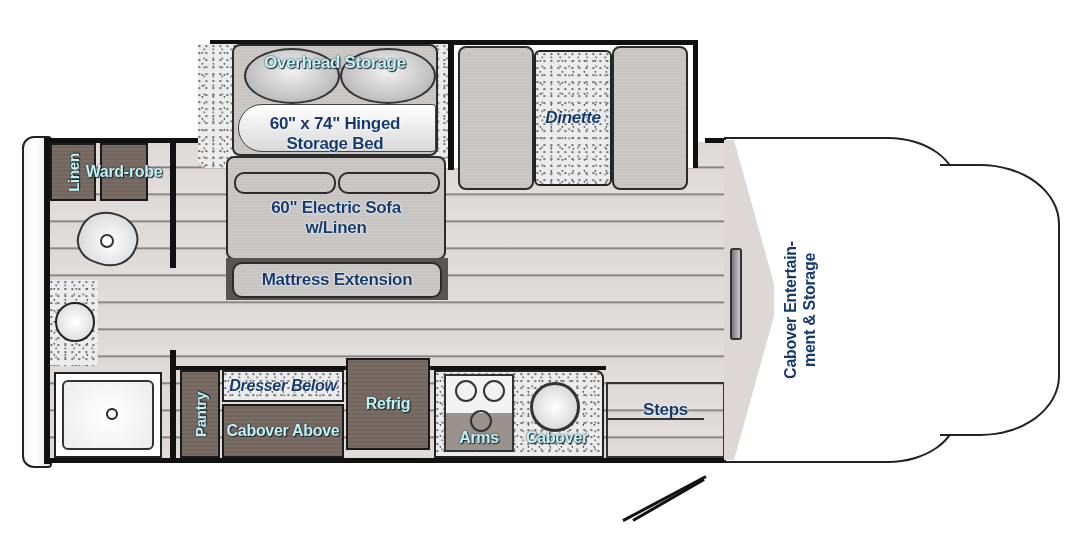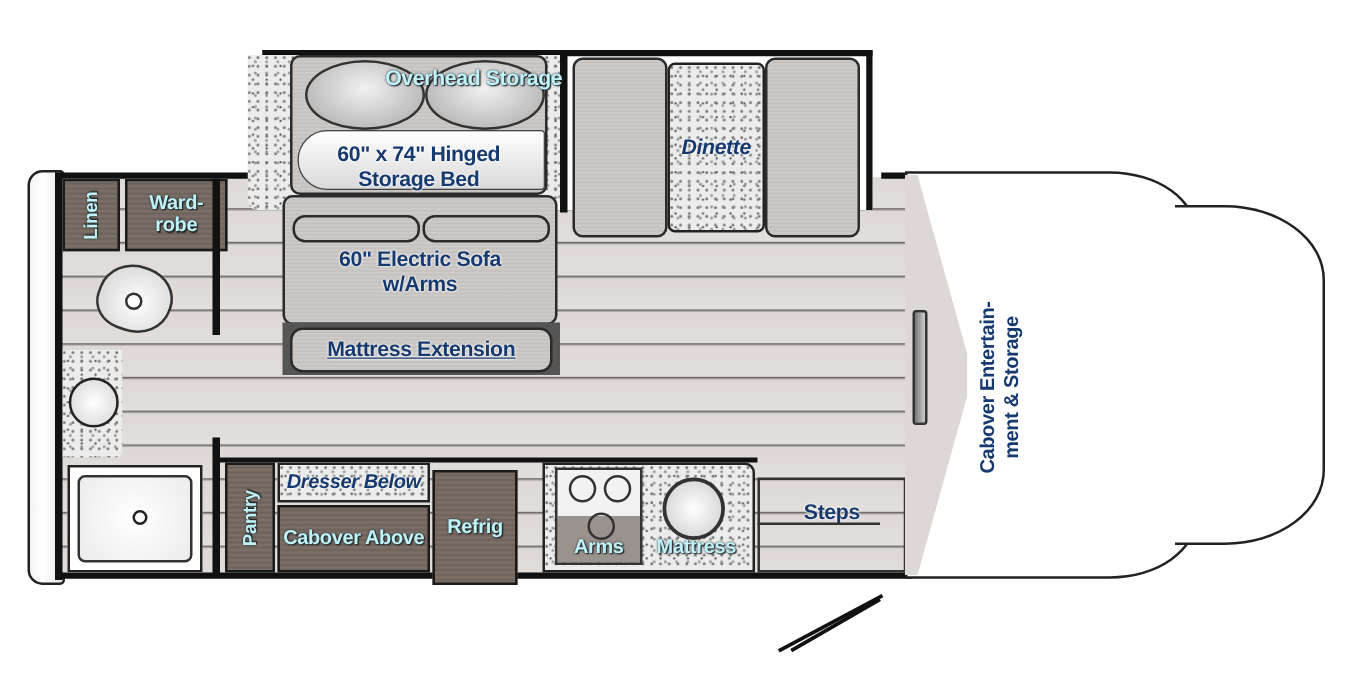--- a/index.html
+++ b/index.html
@@ -55,7 +55,7 @@
 <div class="abs fabric" style="left:232px;top:44px;width:206px;height:112px;border-radius:8px;box-sizing:border-box;"></div>
 <div class="abs" style="left:244px;top:48px;width:92px;height:52px;border-radius:50%;border:2px solid #333;background:radial-gradient(ellipse at 50% 40%,#f1f1f1,#a8a8a8);"></div>
 <div class="abs" style="left:340px;top:48px;width:92px;height:52px;border-radius:50%;border:2px solid #333;background:radial-gradient(ellipse at 50% 40%,#f1f1f1,#a8a8a8);"></div>
-<div class="abs lbl-light center" style="left:232px;top:52px;width:206px;height:22px;font-size:17px;padding-left:44px;">Overhead Storage</div>
+<div class="abs lbl-light center" style="left:232px;top:52px;width:206px;height:22px;font-size:17px;">Overhead Storage</div>
 <div class="abs" style="left:238px;top:104px;width:196px;height:46px;background:linear-gradient(to bottom,#ffffff,#d9d9d9);border:1px solid #444;border-radius:30px 4px 4px 30px;"></div>
 <div class="abs lbl-dark center" style="left:232px;top:112px;width:206px;height:44px;font-size:17px;flex-direction:column;line-height:20px;">
   <span>60" x 74" Hinged</span>

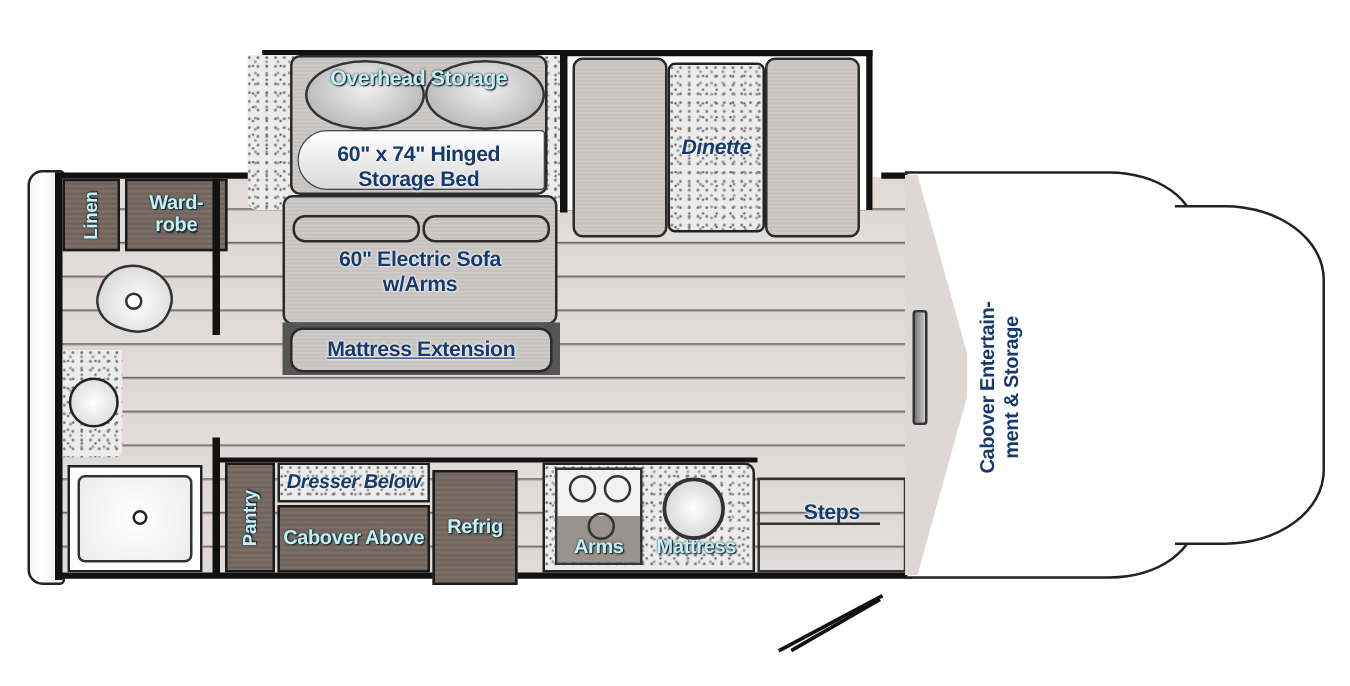--- a/index.html
+++ b/index.html
@@ -83,7 +83,7 @@
 <div class="abs wood center" style="left:50px;top:143px;width:46px;height:58px;box-sizing:border-box;">
   <span class="lbl-light" style="font-size:15px;transform:rotate(-90deg);">Linen</span>
 </div>
-<div class="abs wood center" style="left:100px;top:143px;width:82px;height:58px;box-sizing:border-box;flex-direction:column;line-height:18px;">
+<div class="abs wood center" style="left:100px;top:143px;width:48px;height:58px;box-sizing:border-box;flex-direction:row;line-height:18px;">
   <span class="lbl-light" style="font-size:16px;">Ward-</span>
   <span class="lbl-light" style="font-size:16px;">robe</span>
 </div>

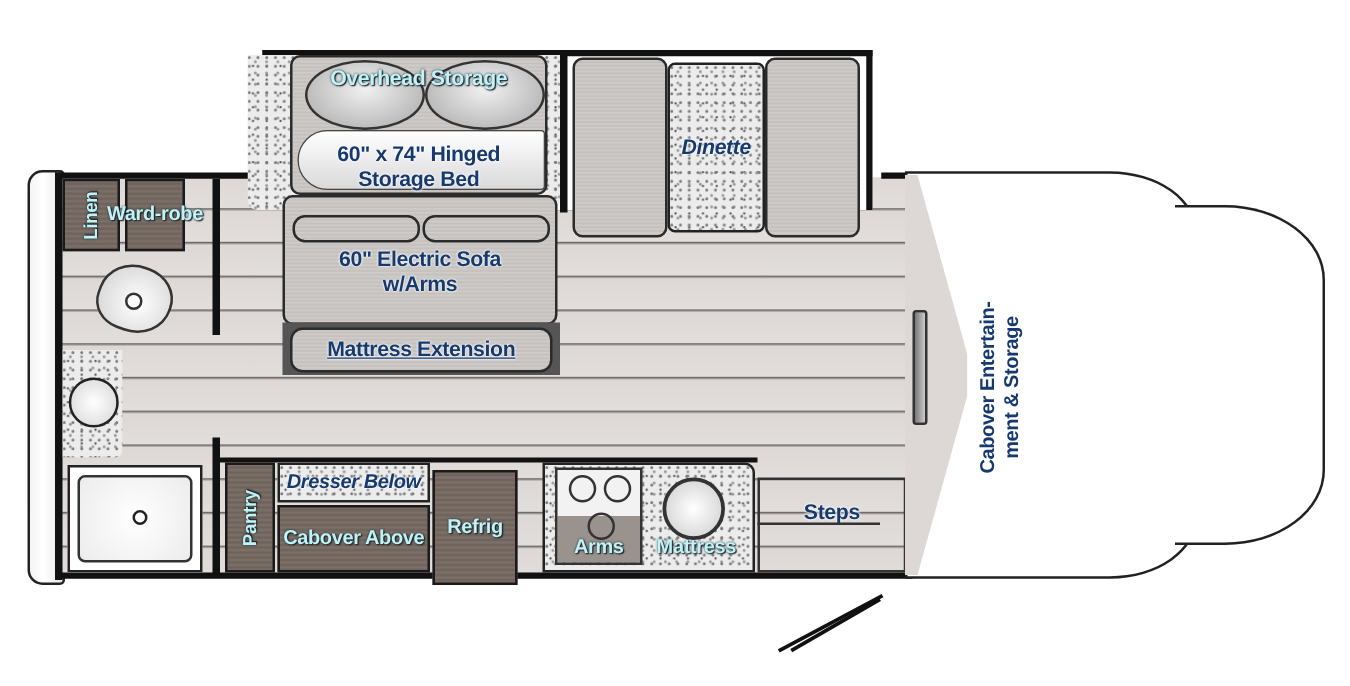--- a/index.html
+++ b/index.html
@@ -67,7 +67,7 @@
 <div class="abs fabric" style="left:338px;top:172px;width:102px;height:22px;border-radius:10px;box-sizing:border-box;"></div>
 <div class="abs lbl-dark center" style="left:226px;top:196px;width:220px;height:44px;font-size:17px;flex-direction:column;line-height:20px;">
   <span>60" Electric Sofa</span>
-  <span>w/Arms</span>
+  <span>w/Linen</span>
 </div>
 <div class="abs" style="left:226px;top:258px;width:222px;height:42px;background:#555;"></div>
 <div class="abs fabric center" style="left:232px;top:262px;width:210px;height:36px;border-radius:10px;box-sizing:border-box;">

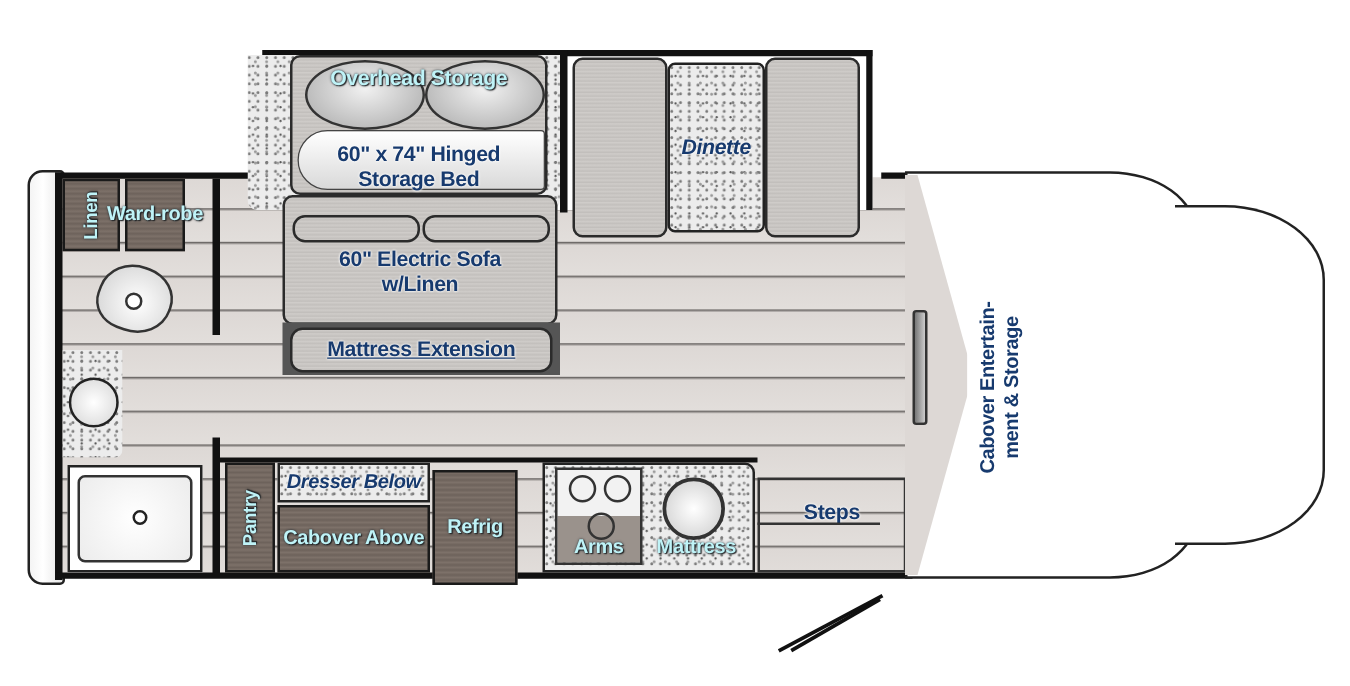--- a/index.html
+++ b/index.html
@@ -71,7 +71,7 @@
 </div>
 <div class="abs" style="left:226px;top:258px;width:222px;height:42px;background:#555;"></div>
 <div class="abs fabric center" style="left:232px;top:262px;width:210px;height:36px;border-radius:10px;box-sizing:border-box;">
-  <span class="lbl-dark" style="font-size:17px;text-decoration:underline;">Mattress Extension</span>
+  <span class="lbl-dark" style="font-size:17px;">Mattress Extension</span>
 </div>
 
 <div class="abs fabric" style="left:458px;top:46px;width:76px;height:144px;border-radius:8px;box-sizing:border-box;"></div>

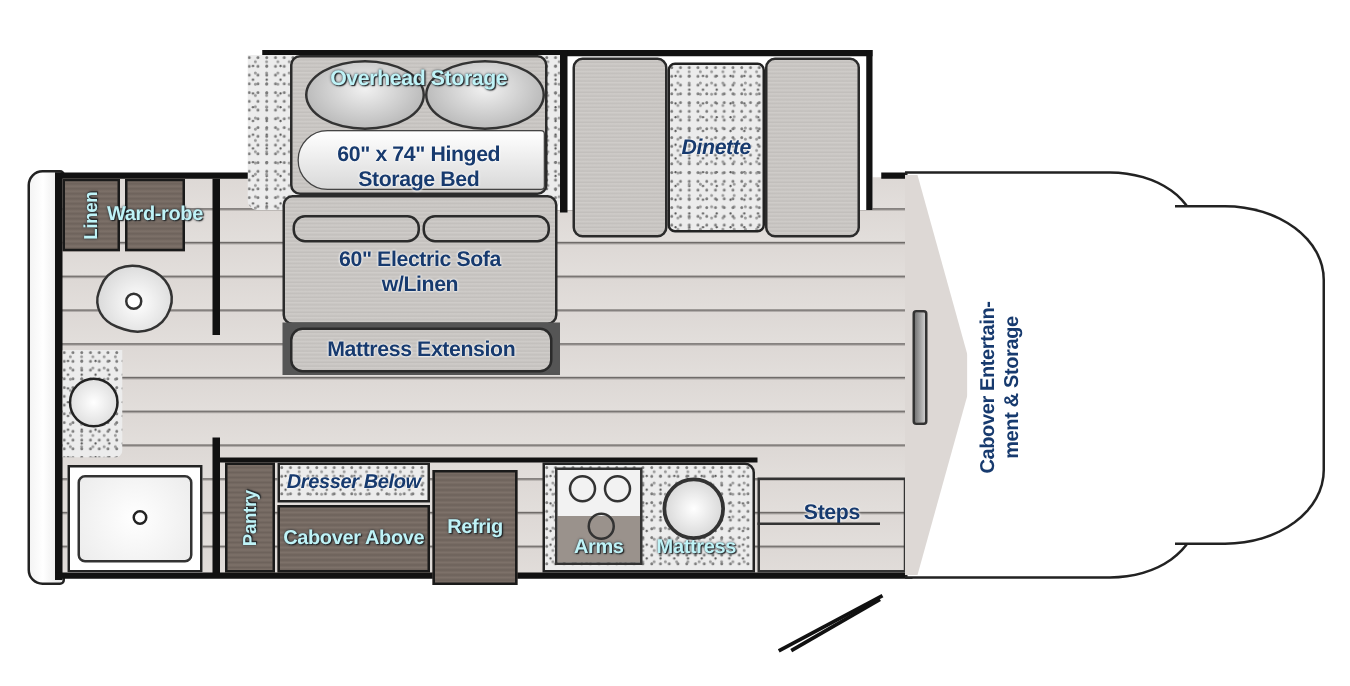--- a/index.html
+++ b/index.html
@@ -110,7 +110,7 @@
 <div class="abs wood center" style="left:222px;top:404px;width:122px;height:54px;box-sizing:border-box;">
   <span class="lbl-light" style="font-size:16px;">Cabover Above</span>
 </div>
-<div class="abs wood center" style="left:346px;top:376px;width:68px;height:92px;box-sizing:border-box;">
+<div class="abs wood center" style="left:346px;top:358px;width:84px;height:92px;box-sizing:border-box;">
   <span class="lbl-light" style="font-size:16px;">Refrig</span>
 </div>
 

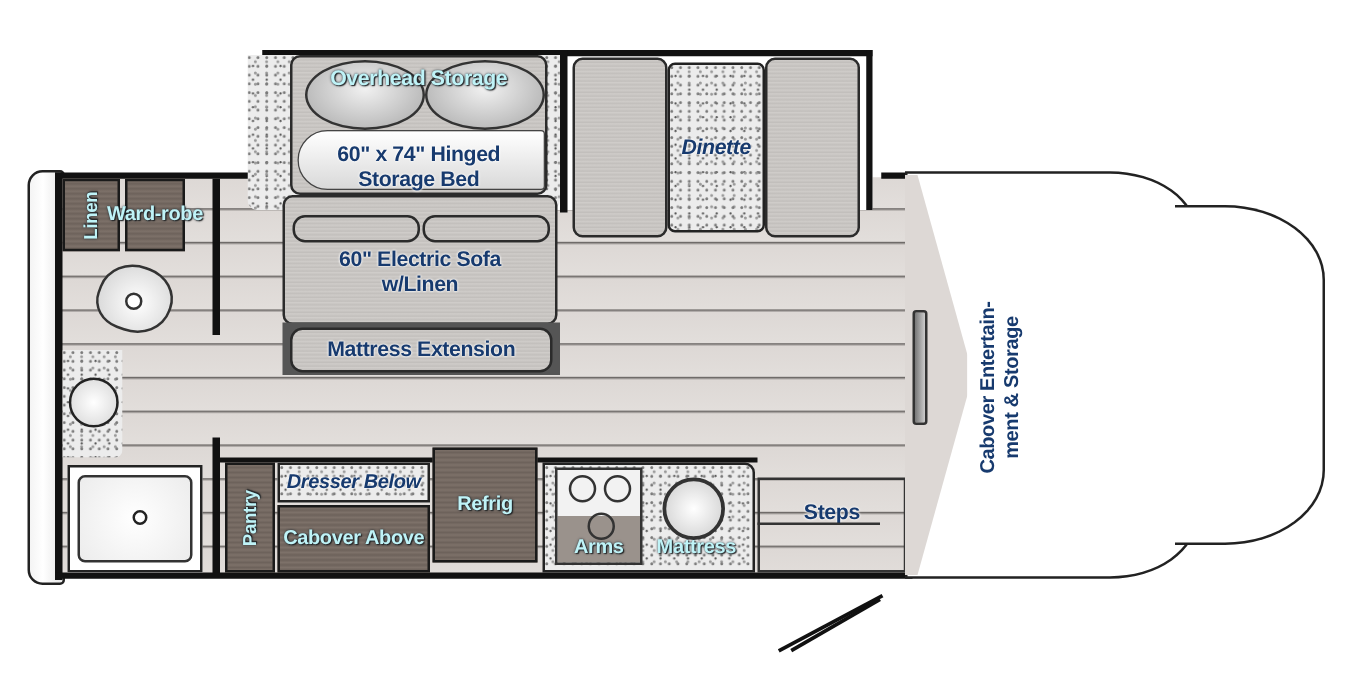--- a/index.html
+++ b/index.html
@@ -121,7 +121,7 @@
 <div class="abs" style="left:470px;top:410px;width:18px;height:18px;border:2px solid #333;border-radius:50%;"></div>
 <div class="abs lbl-light center" style="left:444px;top:428px;width:70px;height:20px;font-size:16px;">Arms</div>
 <div class="abs" style="left:530px;top:382px;width:50px;height:50px;border:3px solid #333;border-radius:50%;background:radial-gradient(circle,#ffffff,#cccccc);box-sizing:border-box;"></div>
-<div class="abs lbl-light center" style="left:514px;top:428px;width:86px;height:20px;font-size:16px;">Mattress</div>
+<div class="abs lbl-light center" style="left:514px;top:428px;width:86px;height:20px;font-size:16px;">Cabover</div>
 
 <div class="abs center" style="left:606px;top:382px;width:119px;height:76px;border:2px solid #333;box-sizing:border-box;background:transparent;">
   <span class="lbl-dark" style="font-size:17px;margin-top:-20px;">Steps</span>

